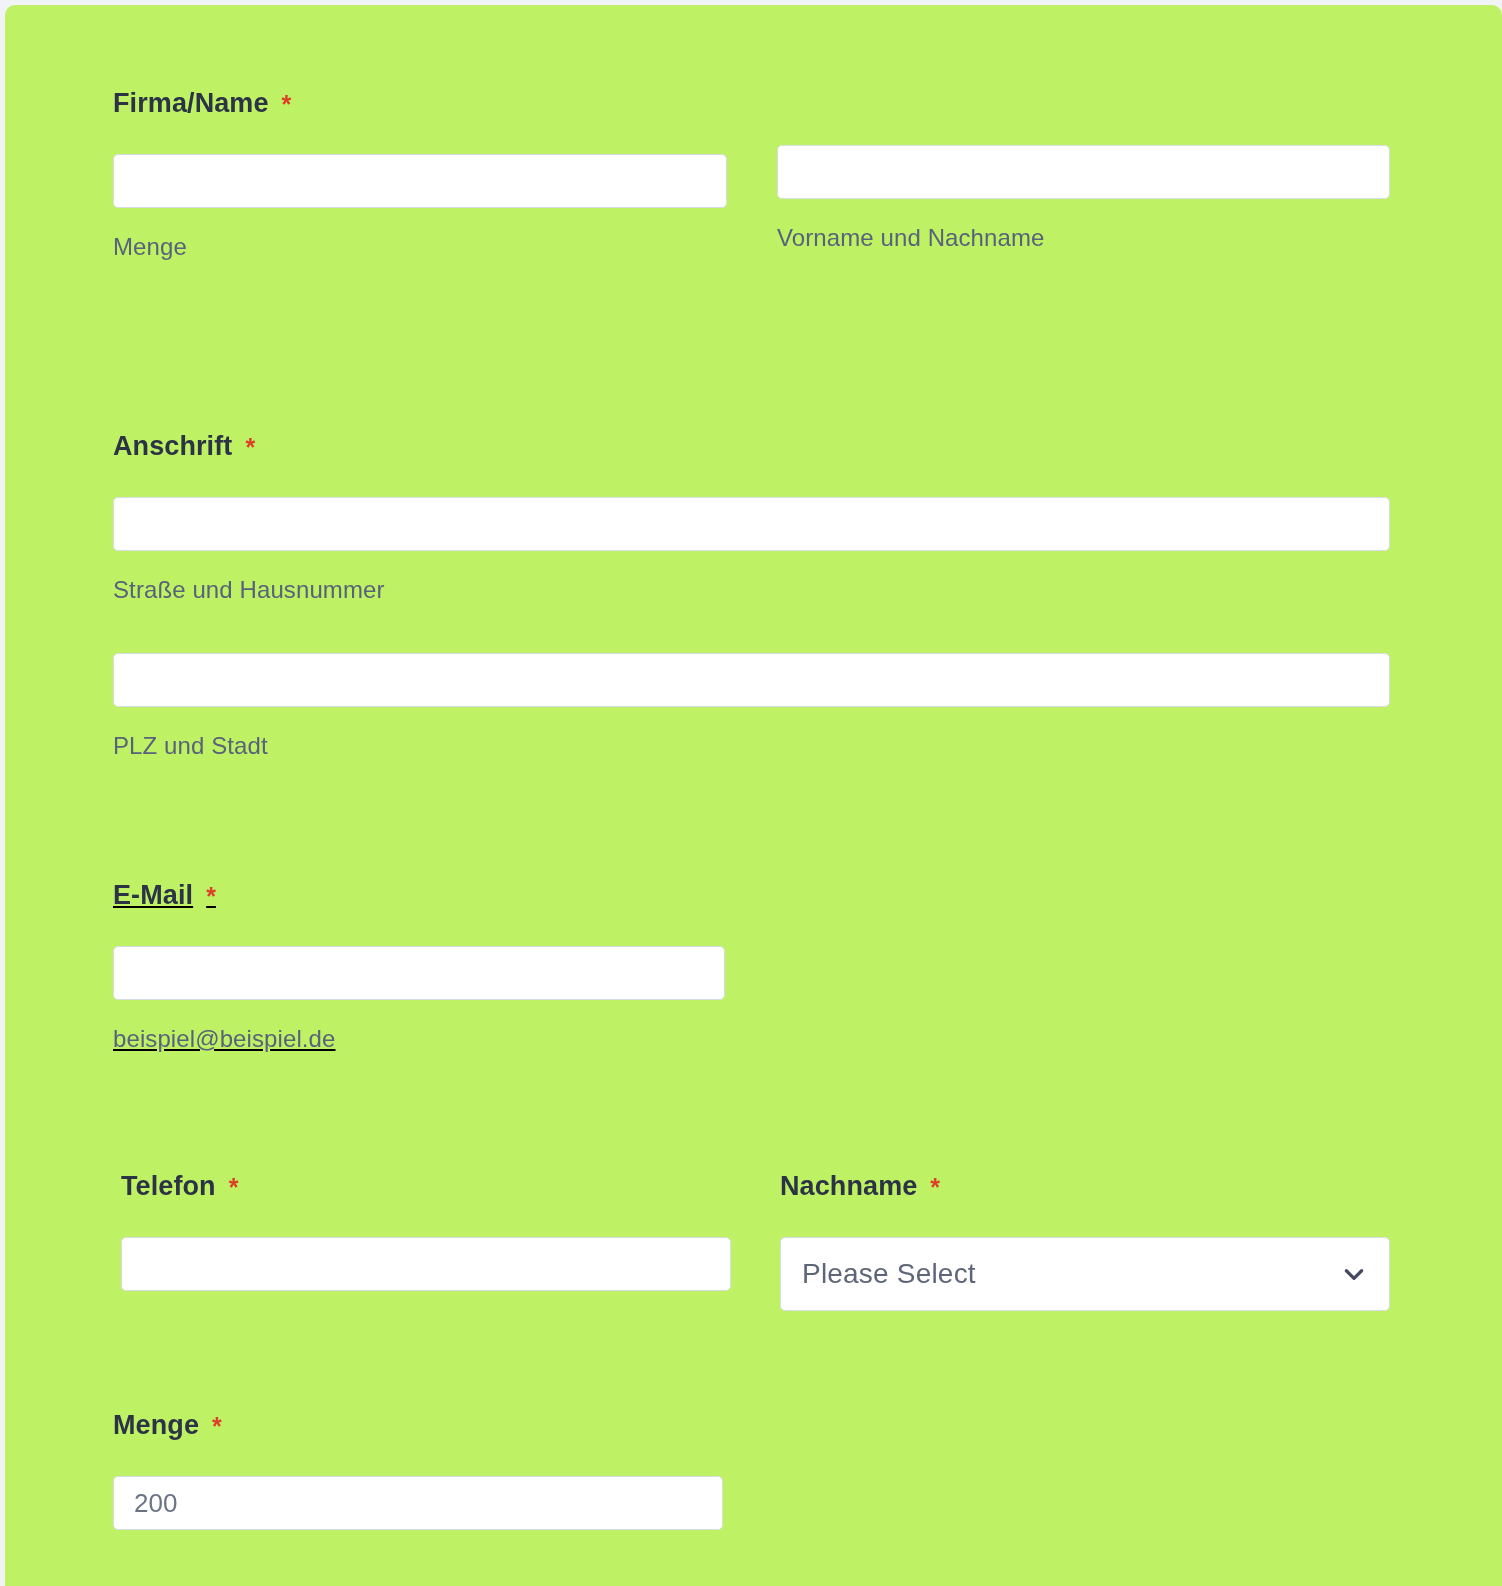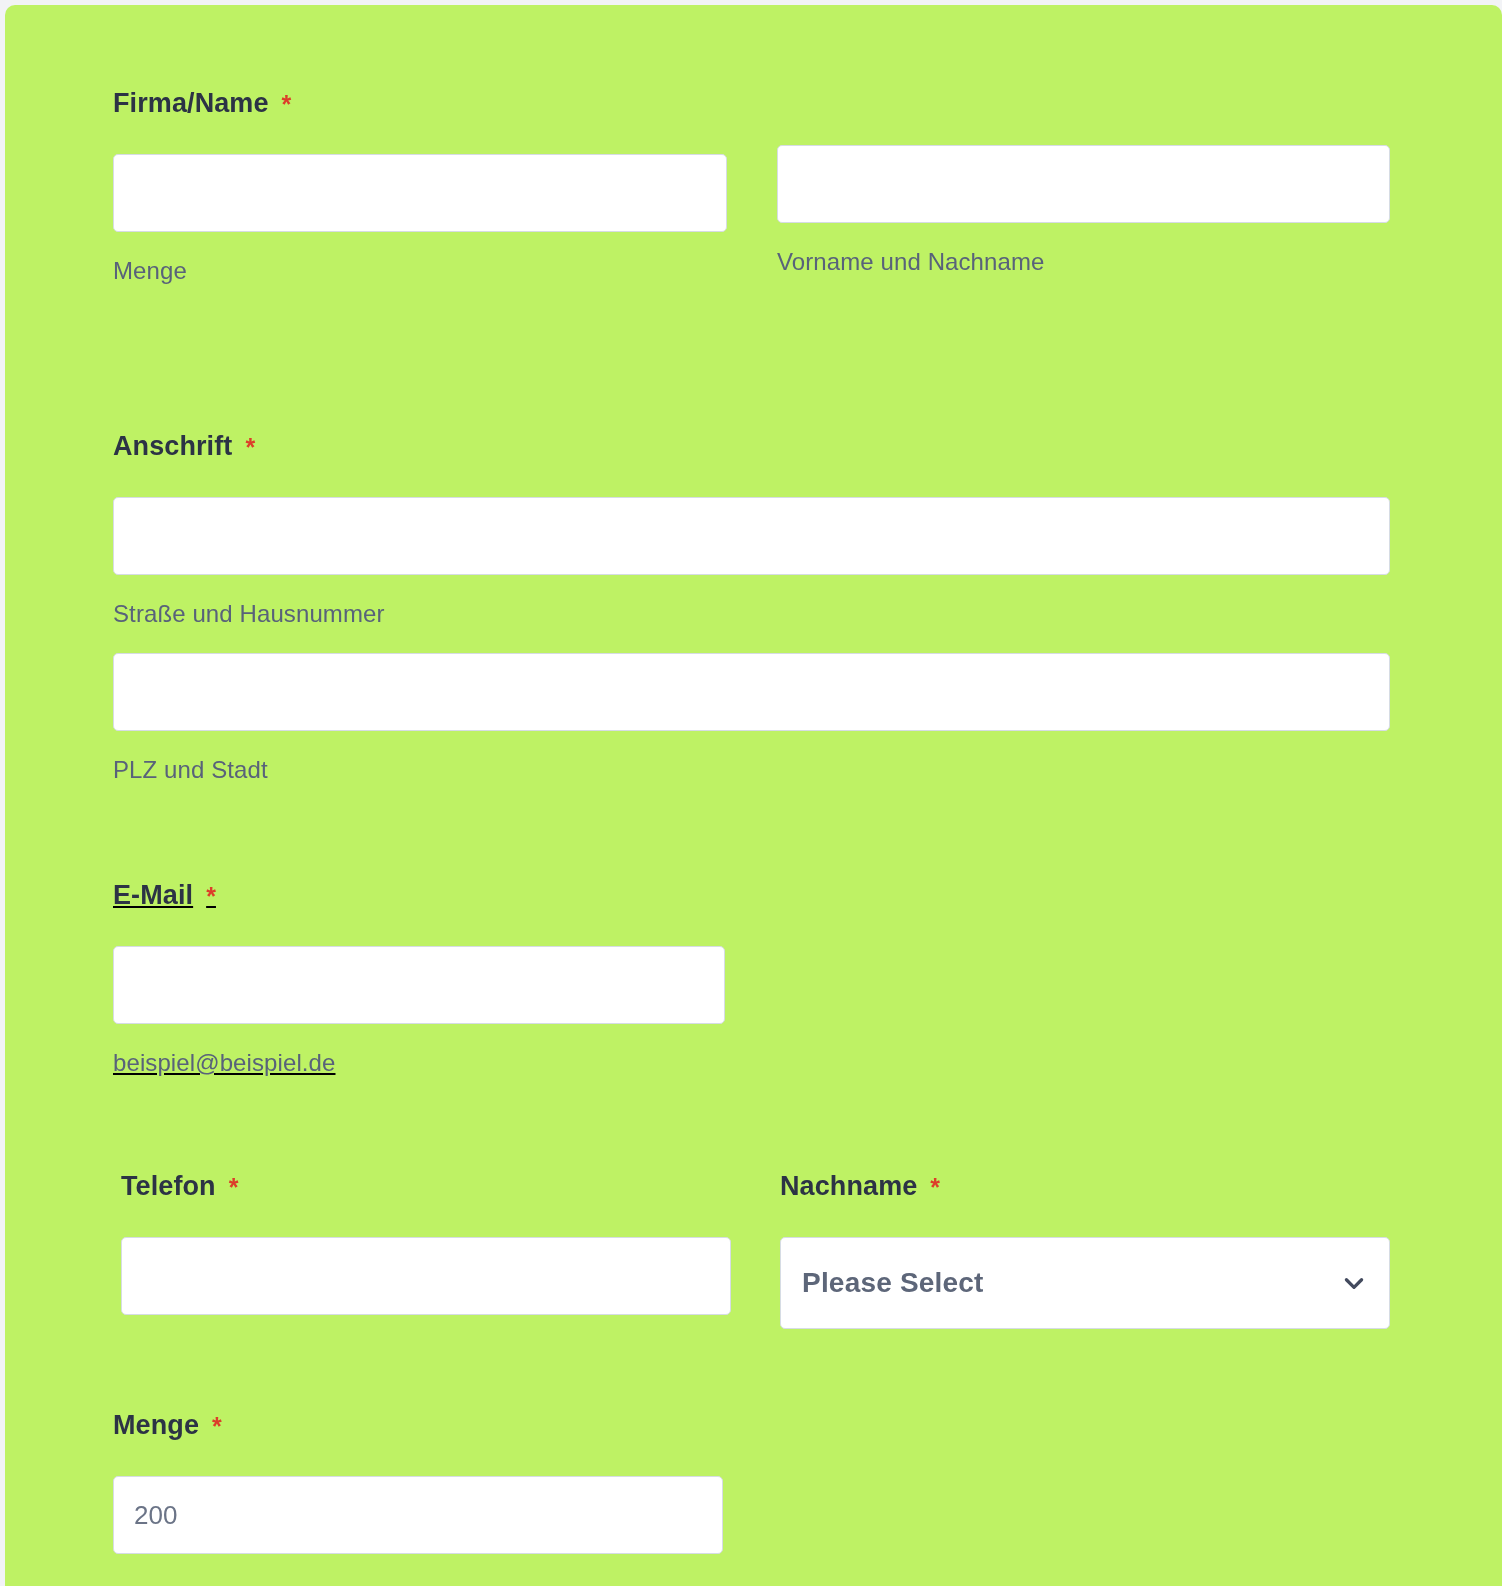--- a/index.html
+++ b/index.html
@@ -87,10 +87,9 @@
     background: #ffffff;
     border: 1px solid #d6dce4;
     border-radius: 5px;
-    height: 92px;
+    height: 74px;
     display: flex;
     align-items: center;
-    font-weight: bold;
   }
   .select-value {
     font-size: 28px;

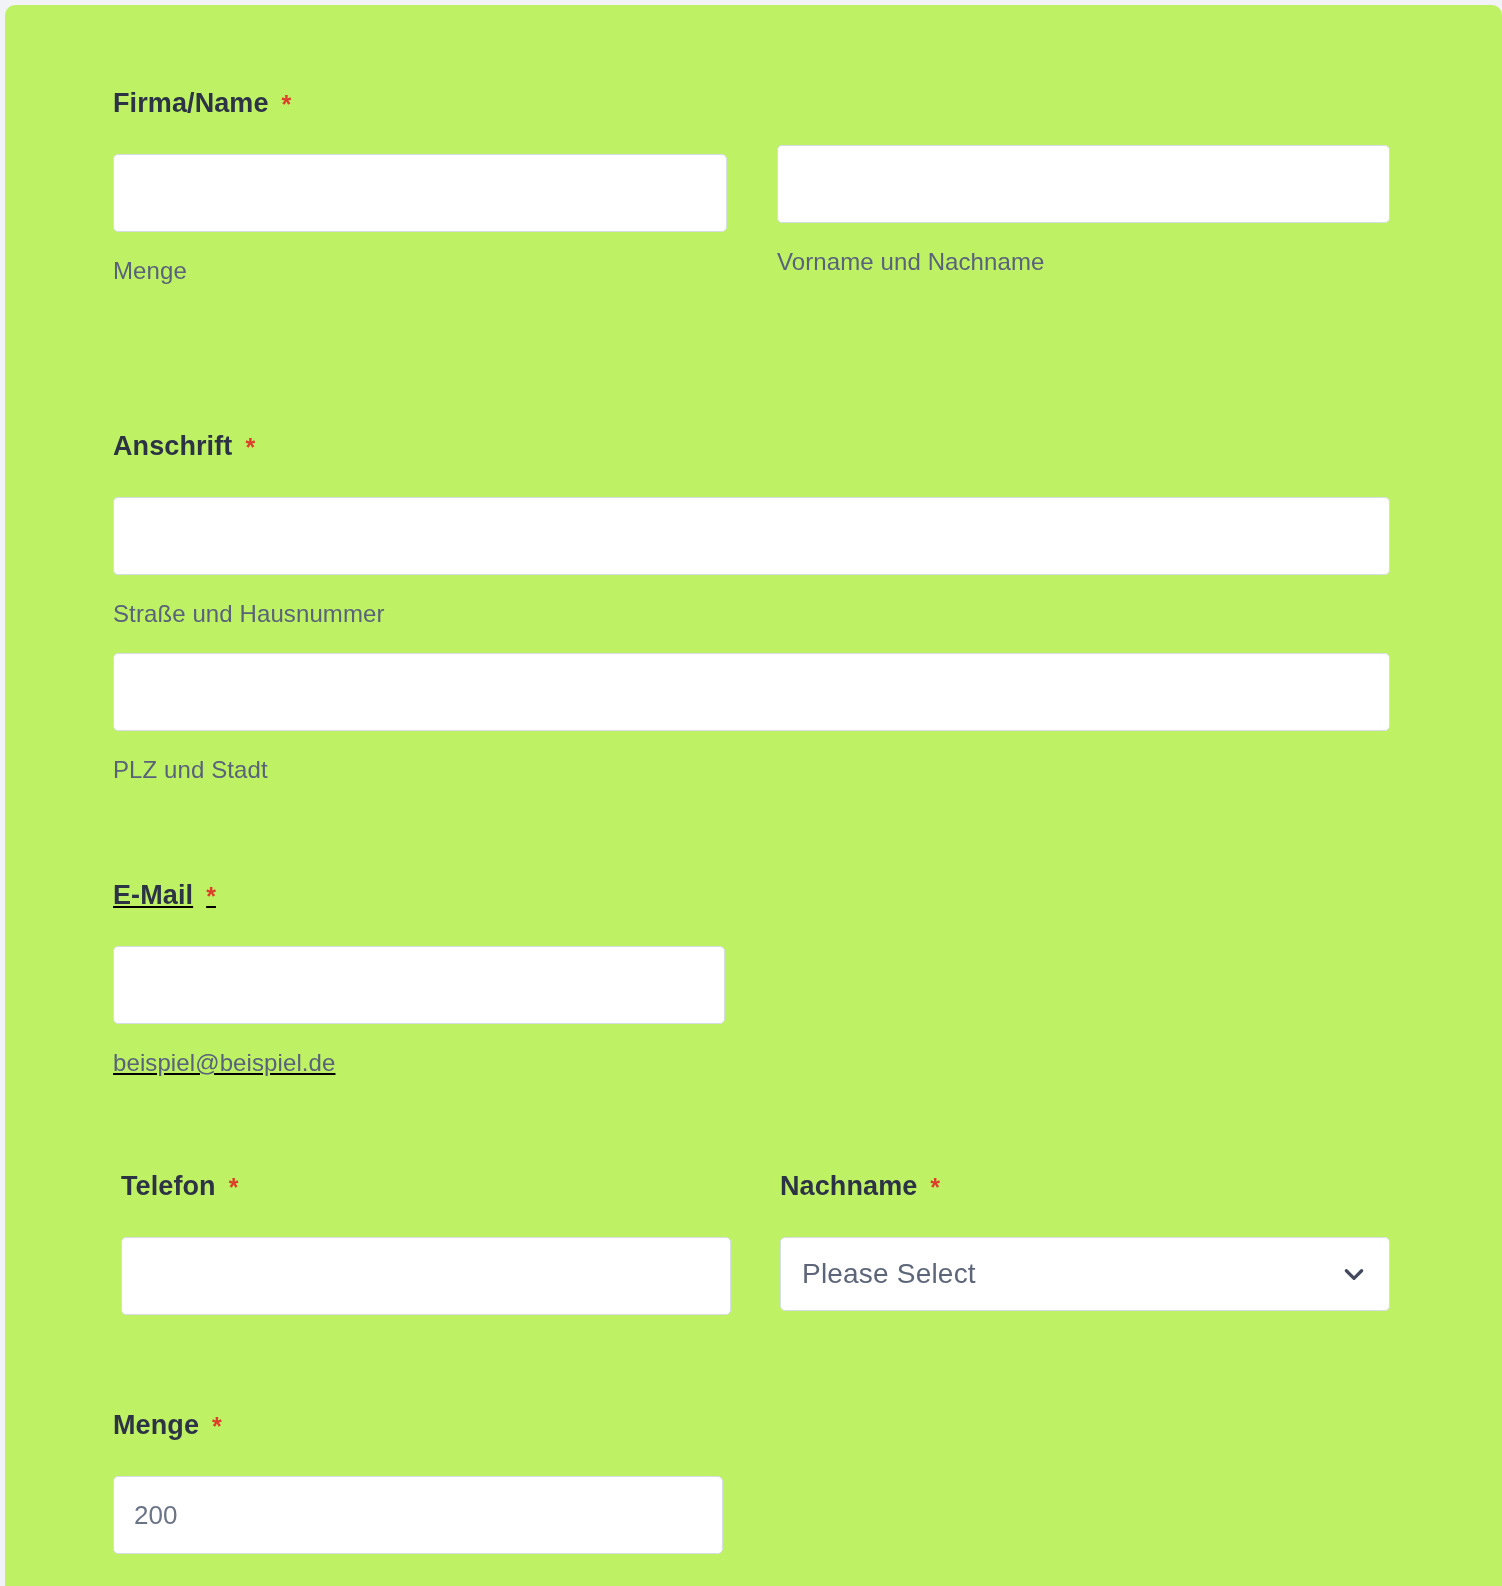--- a/index.html
+++ b/index.html
@@ -60,7 +60,7 @@
     background: #ffffff;
     border: 1px solid #d6dce4;
     border-radius: 5px;
-    height: 78px;
+    height: 54px;
     font-family: "Liberation Sans", sans-serif;
     font-size: 26px;
     color: #2c3345;

